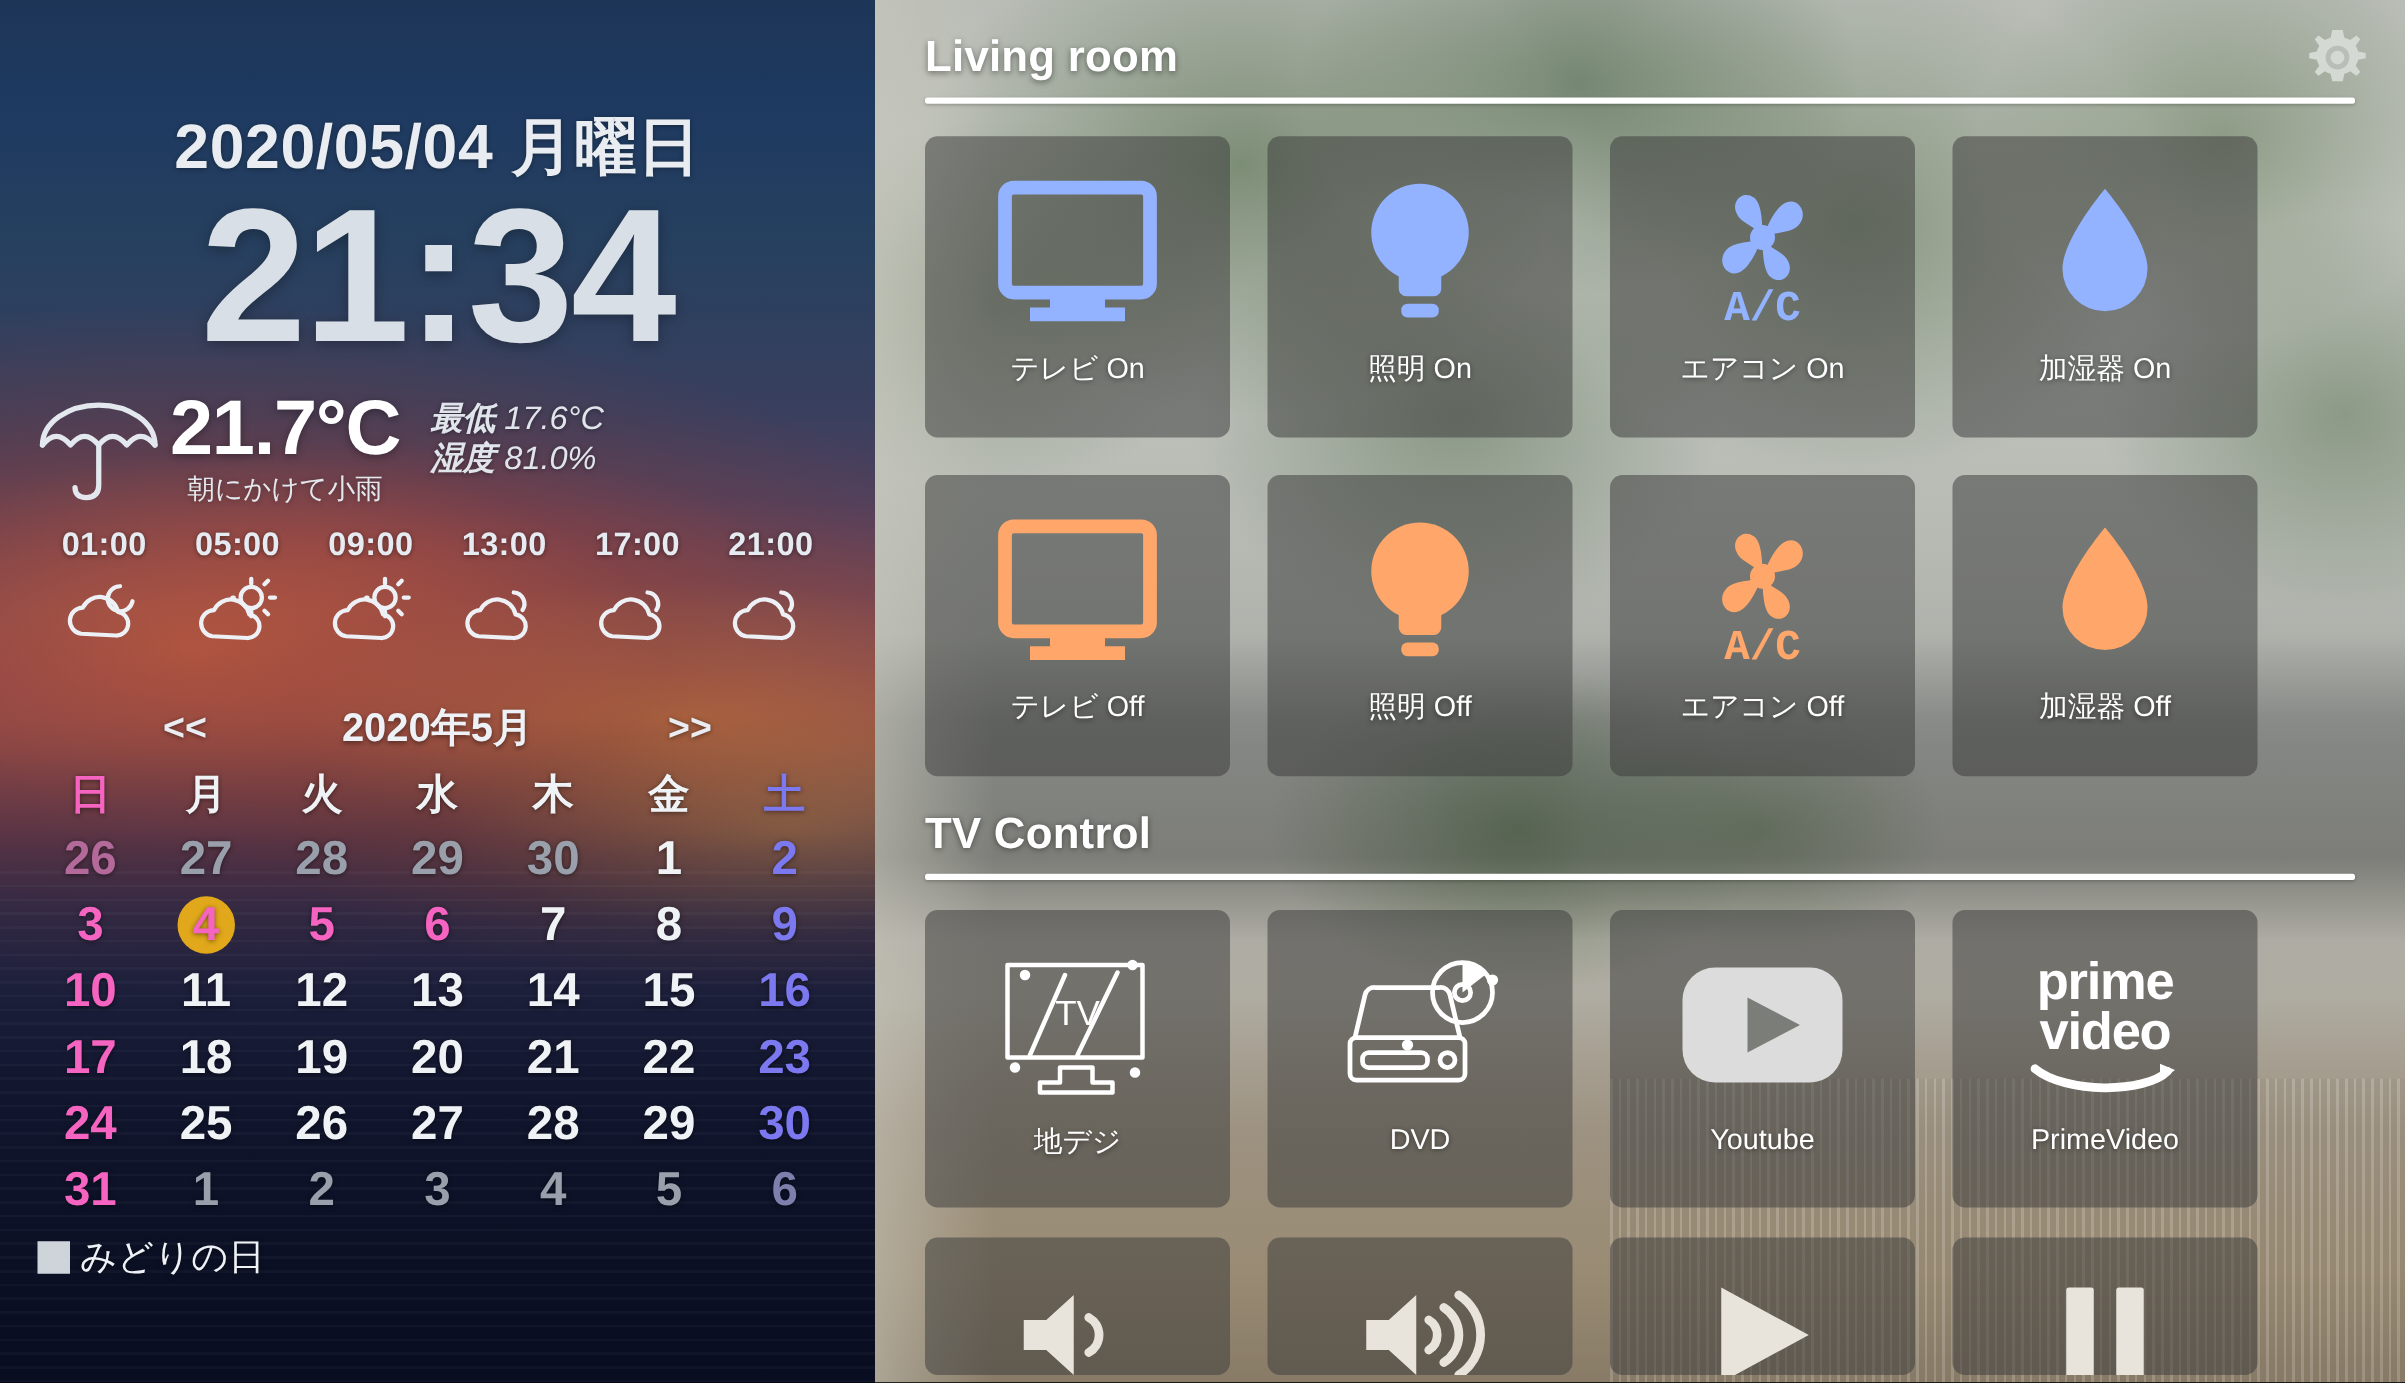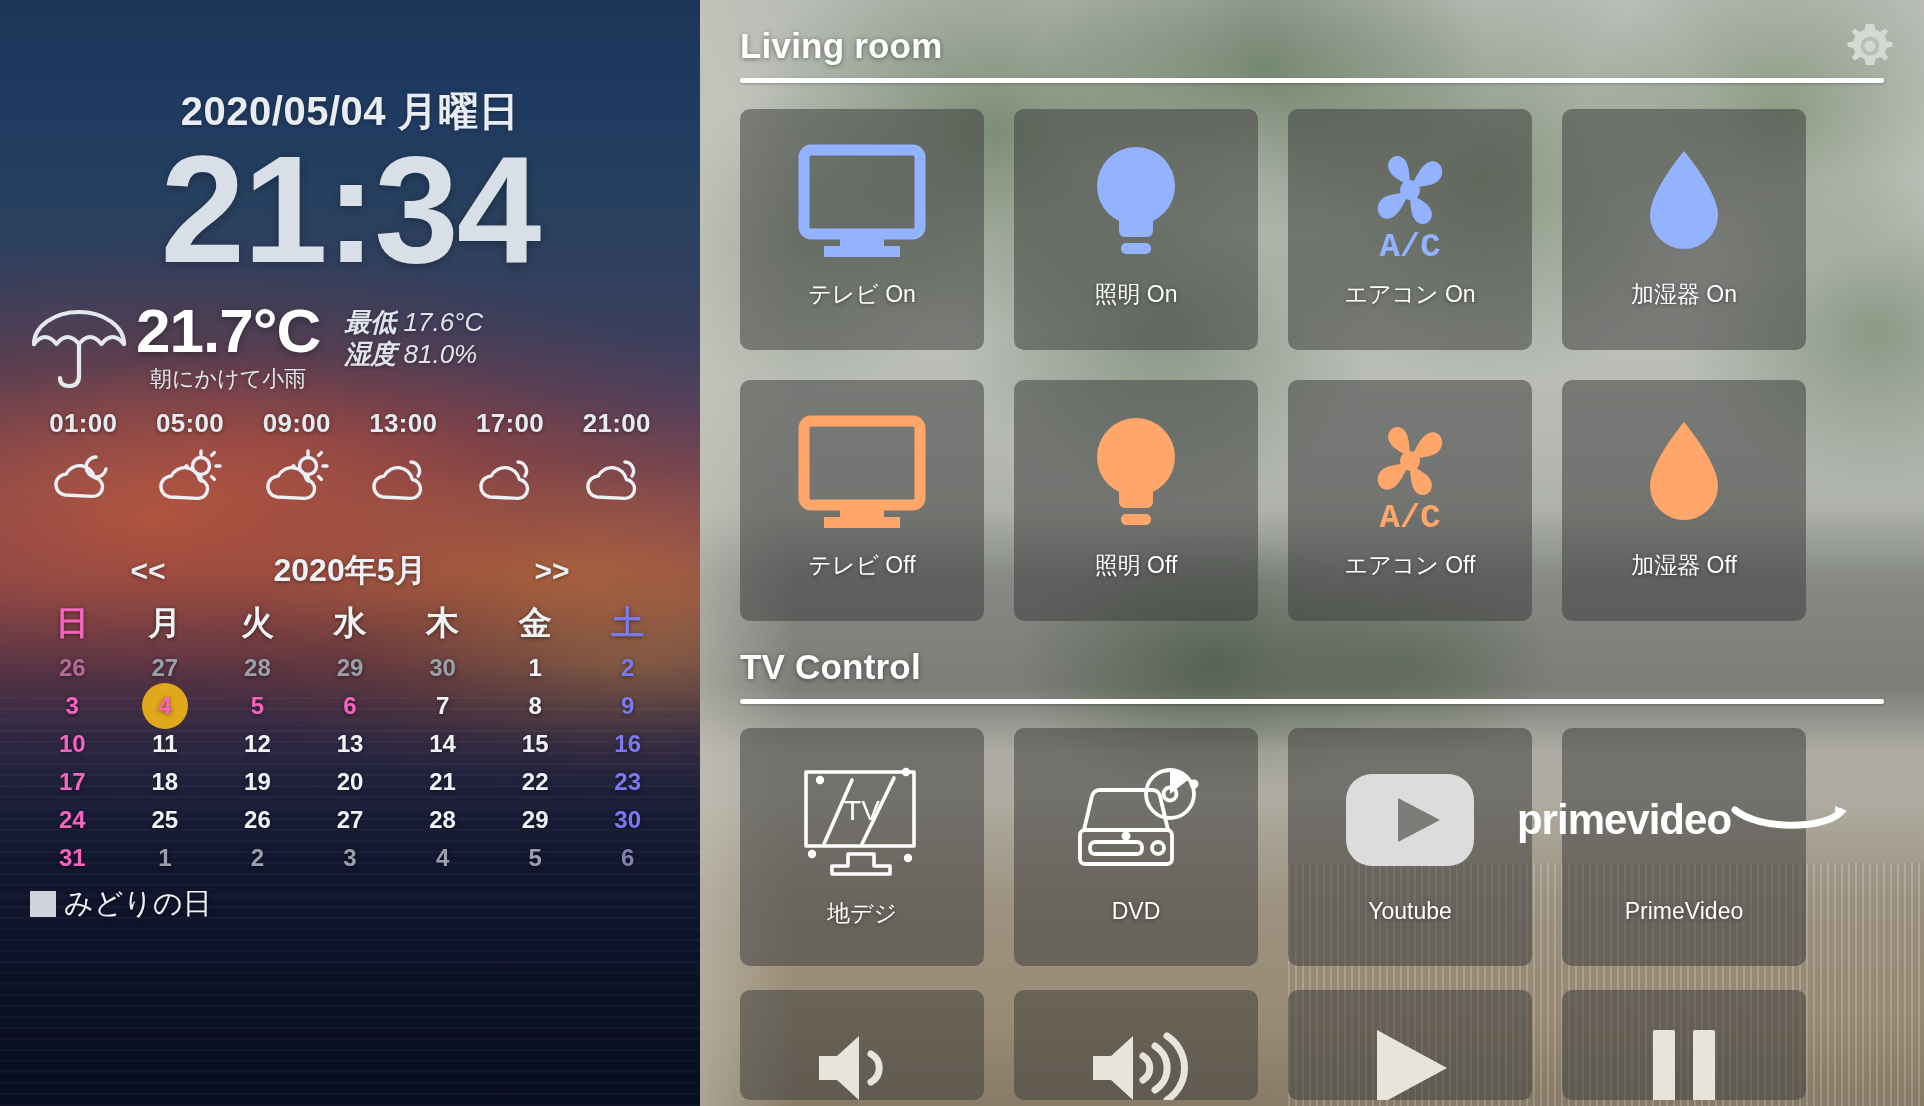--- a/index.html
+++ b/index.html
@@ -58,7 +58,7 @@
   #left-content { position:relative; z-index:2; width:100%; height:100%; }
 
   .date-line {
-    text-align:center; color:#e9edf2; font-size:40px; font-weight:700;
+    text-align:center; color:#e9edf2; font-size:50px; font-weight:700;
     letter-spacing:0.5px; padding-top:84px; text-shadow:0 1px 4px rgba(0,0,0,.35);
   }
   .clock {

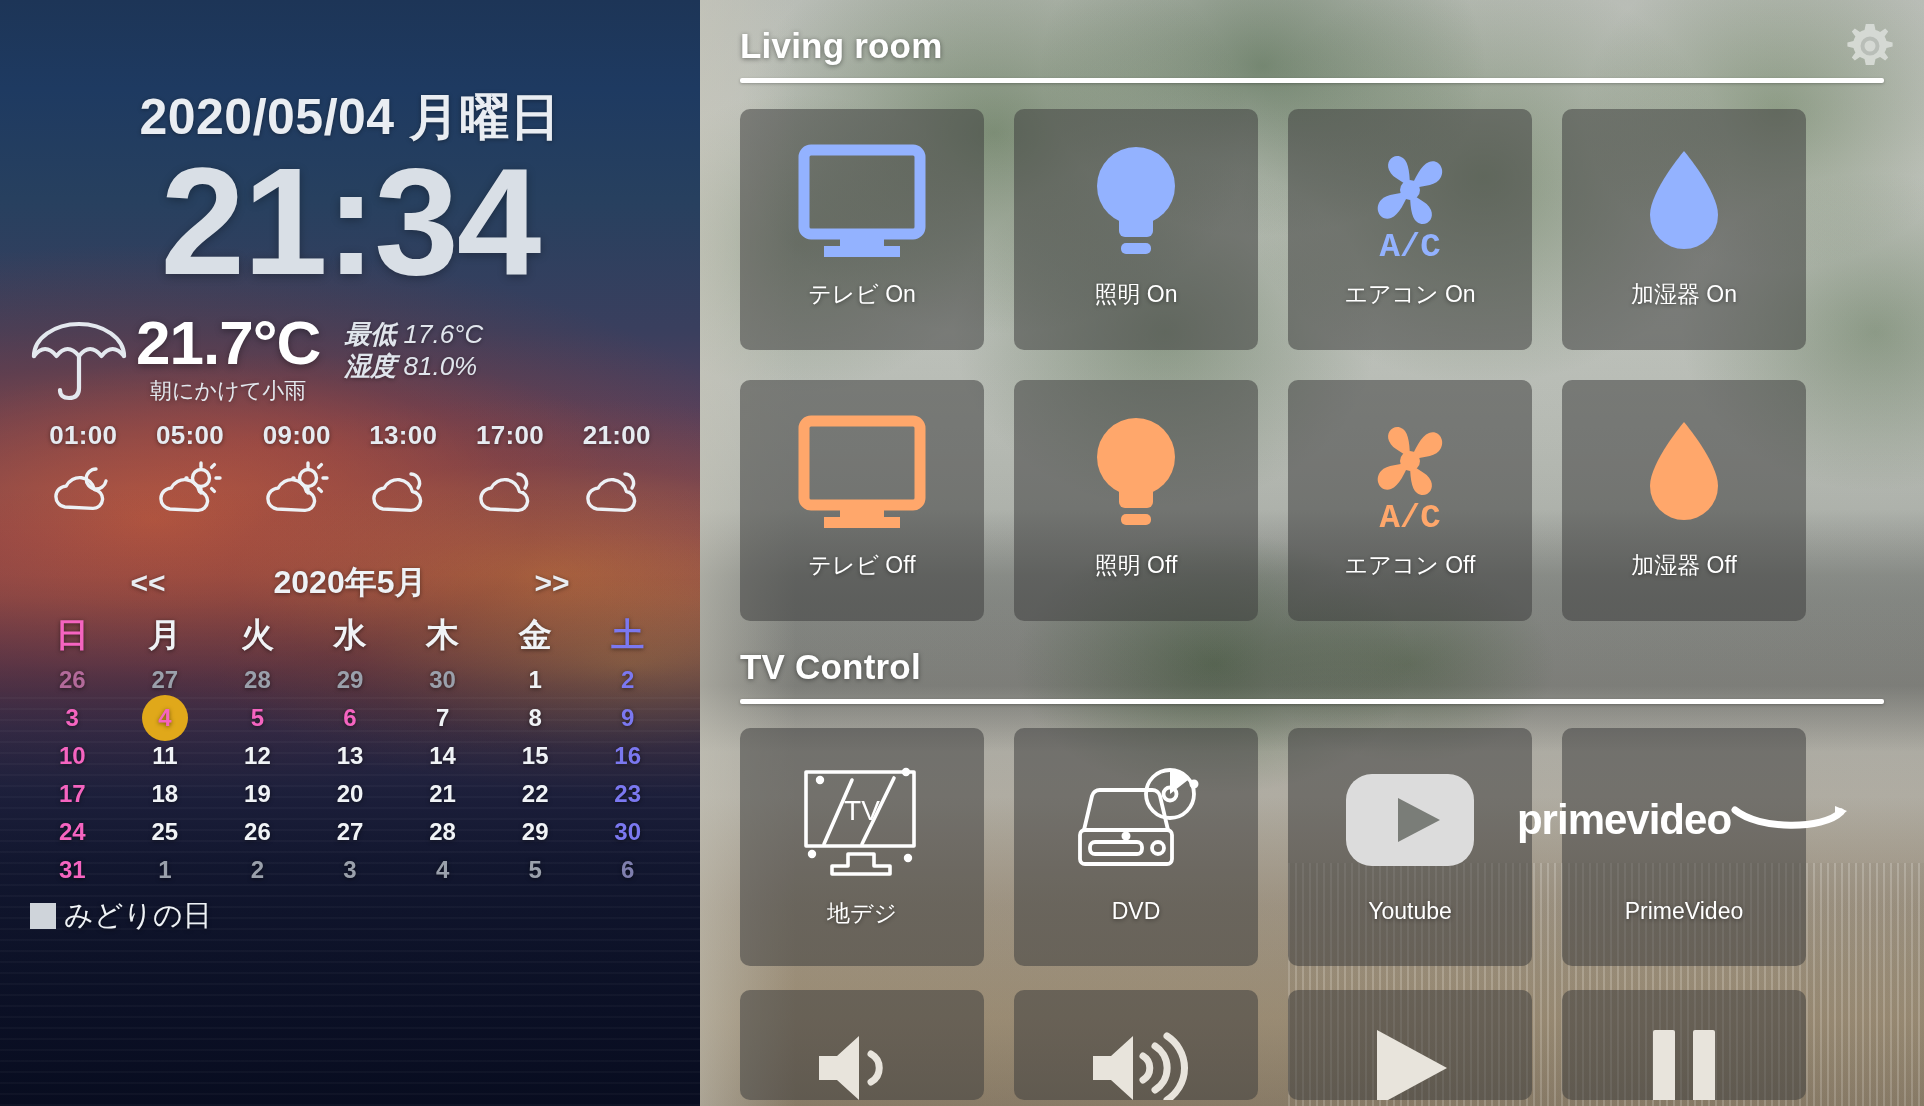--- a/index.html
+++ b/index.html
@@ -93,7 +93,7 @@
   .cal-grid { display:grid; grid-template-columns:repeat(7,1fr); row-gap:2px; }
   .cal-dow { text-align:center; font-size:33px; font-weight:600; padding:4px 0 2px;
              text-shadow:0 1px 4px rgba(0,0,0,.5); }
-  .cal-cell { text-align:center; font-size:24px; font-weight:700; padding:4px 0; position:relative;
+  .cal-cell { text-align:center; font-size:38px; font-weight:700; padding:4px 0; position:relative;
               text-shadow:0 1px 4px rgba(0,0,0,.5); }
   .cal-cell .num { position:relative; z-index:2; }
   .cal-cell.today .dot {

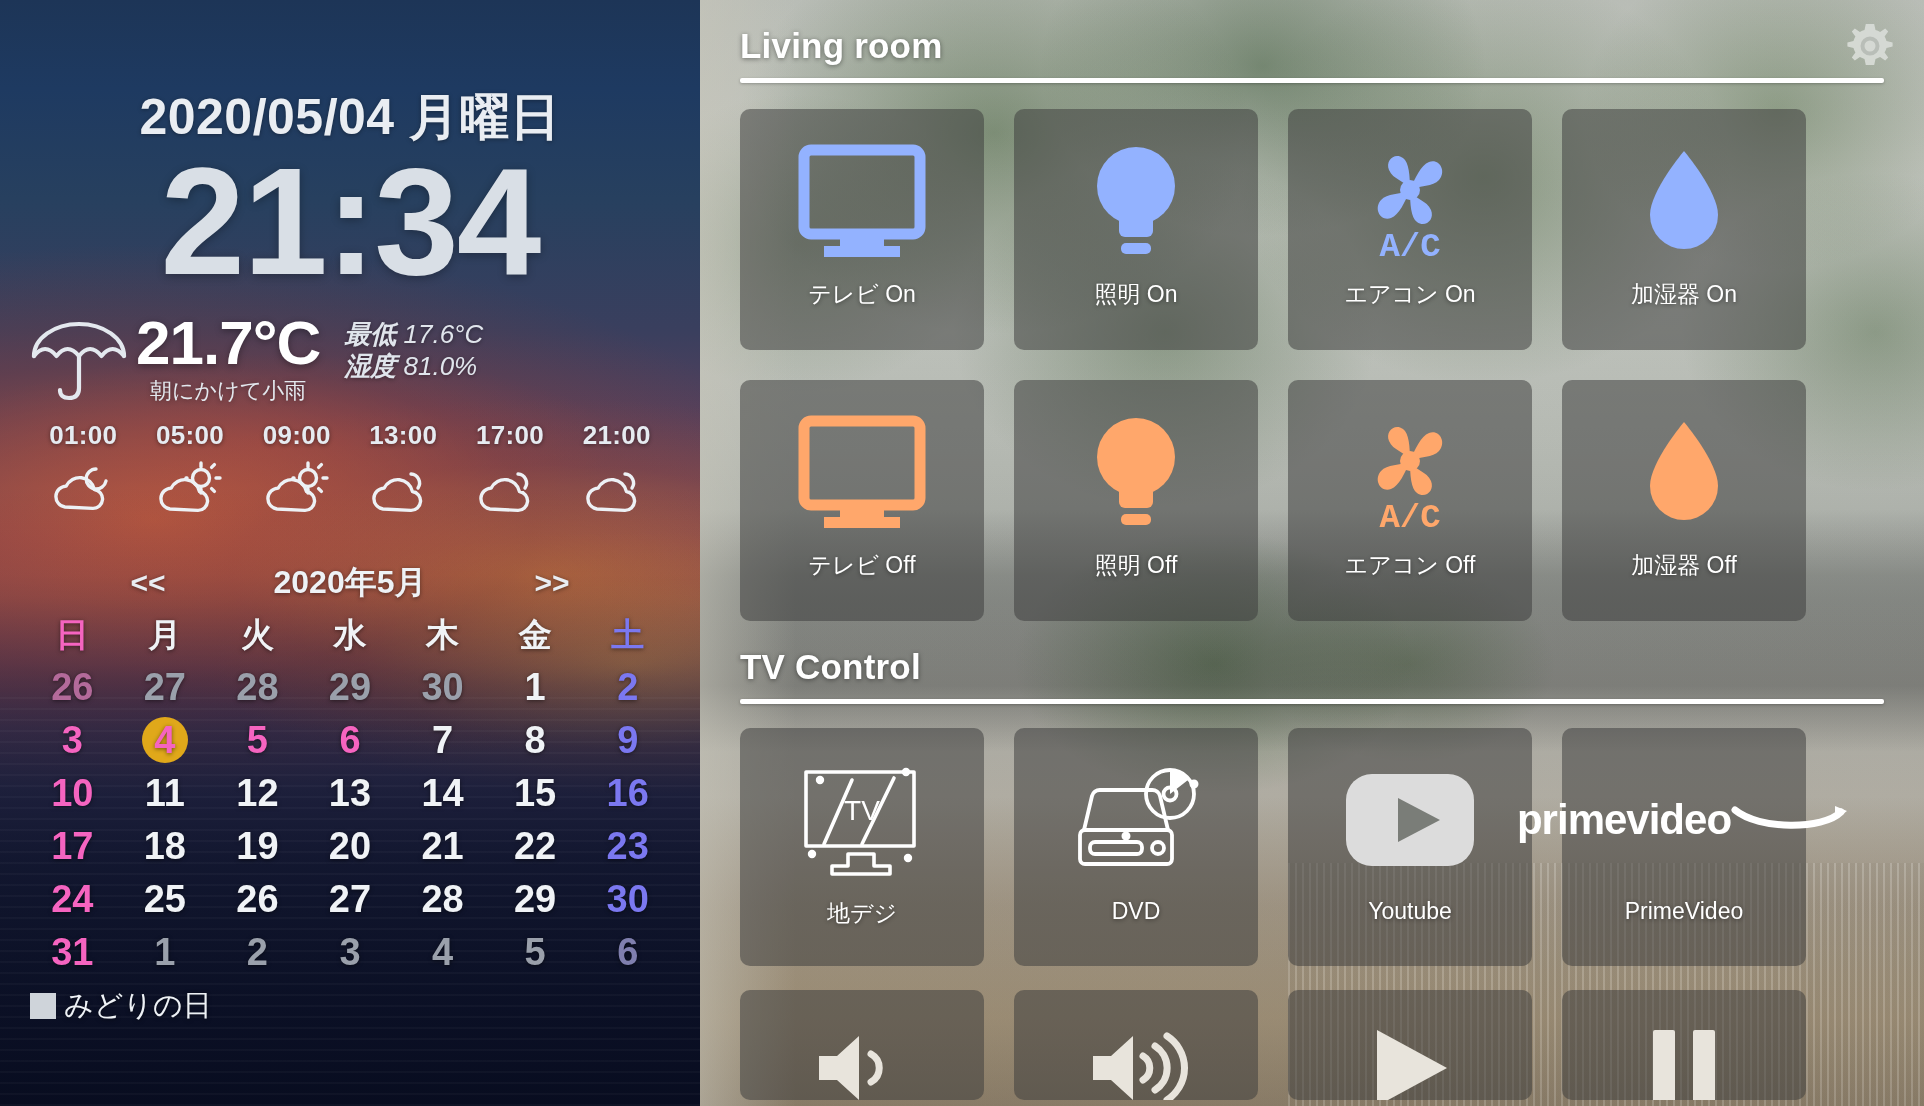--- a/index.html
+++ b/index.html
@@ -183,7 +183,7 @@
   .btn.small { height:110px; overflow:hidden; }
   .btn.small .ico { height:110px; margin-top:28px; }
 
-  .pv-wrap { display:flex; flex-direction:row; justify-content:center; }
+  .pv-wrap { display:flex; flex-direction:column; align-items:center; justify-content:center; }
   .pv-line { color:#fff; font-weight:700; line-height:0.96; }
   .pv1 { font-size:42px; letter-spacing:-1px; }
   .pv2 { font-size:42px; letter-spacing:-1px; }

